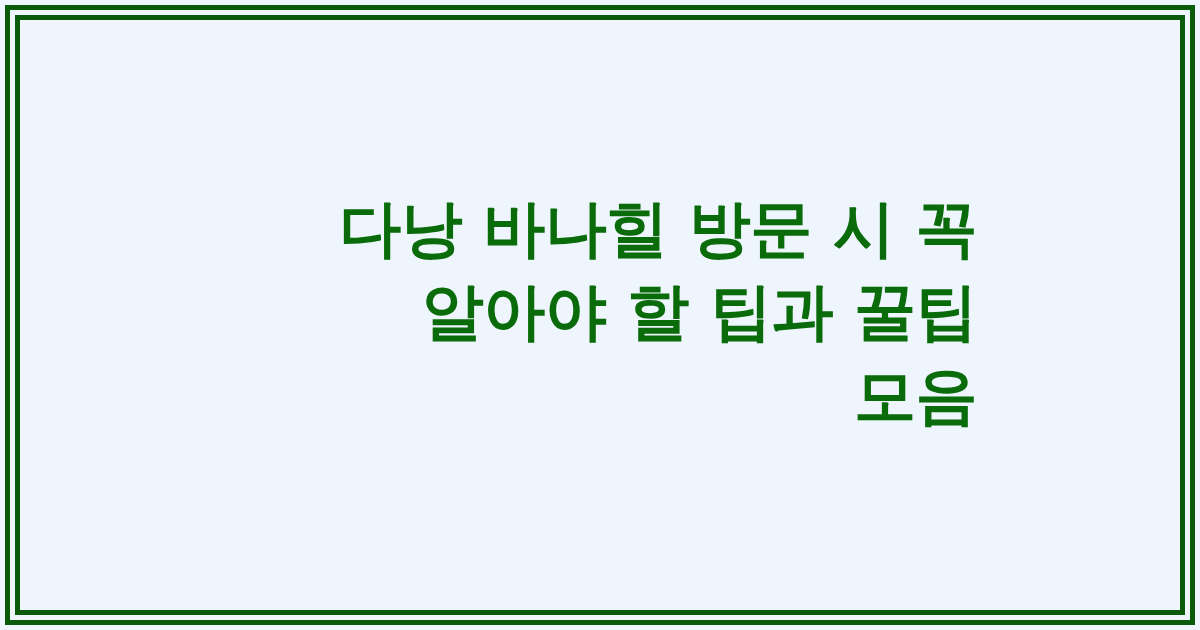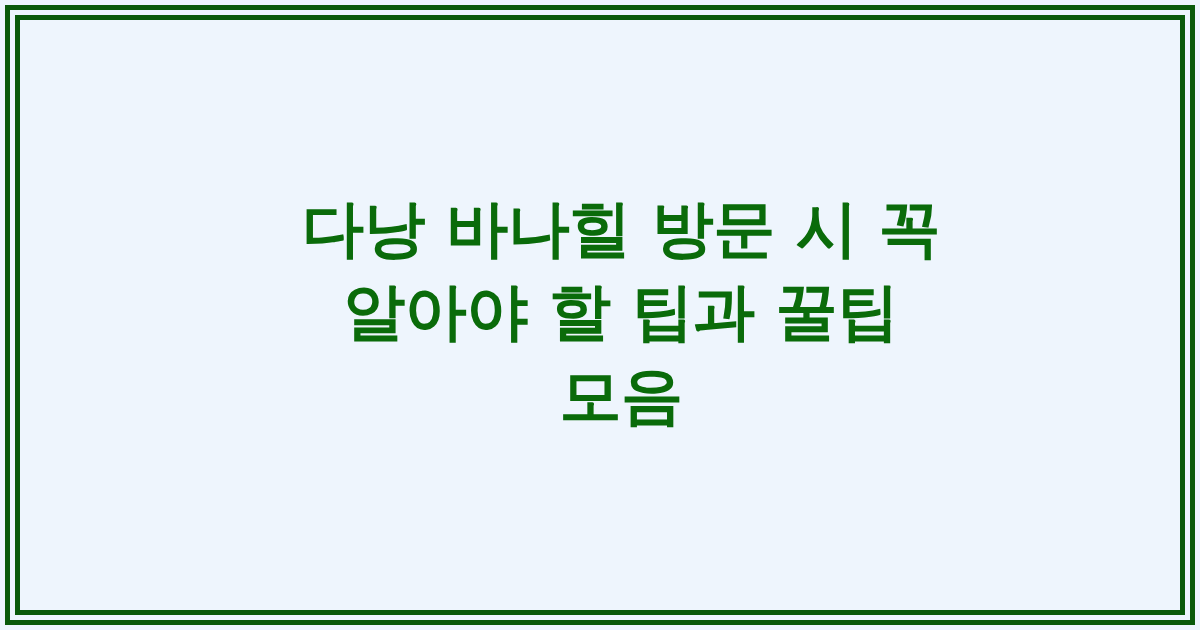--- a/index.html
+++ b/index.html
@@ -55,7 +55,7 @@
   }
 
   .headline {
-    margin: 4px;
+    margin: 15px;
     max-width: 690px;
     color: var(--accent, #0a6b0a);
     font-family: "DejaVu Sans", "Liberation Sans", sans-serif;
@@ -63,7 +63,7 @@
     font-weight: 700;
     line-height: 1.34;
     letter-spacing: -0.5px;
-    text-align: center;
+    text-align: right;
     word-break: keep-all;
     overflow-wrap: break-word;
   }

